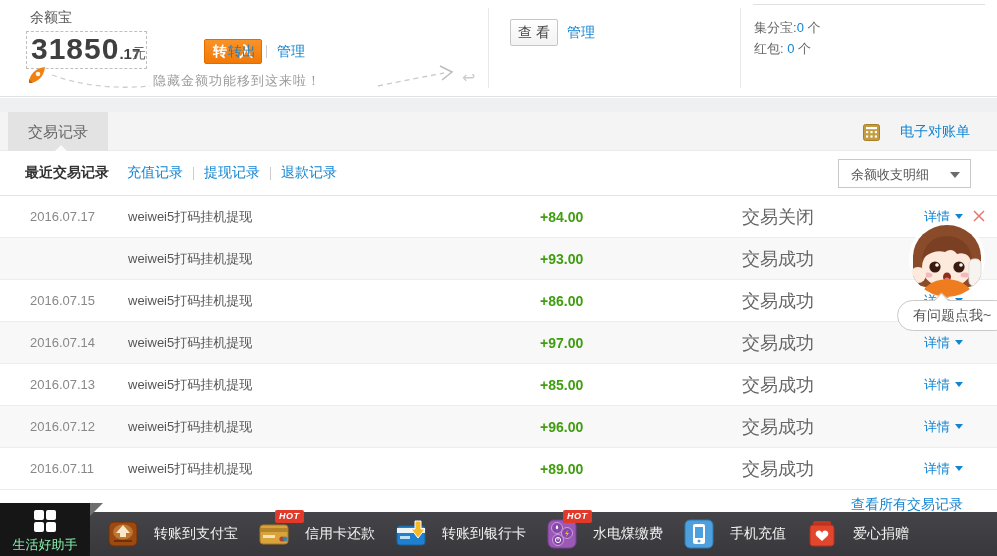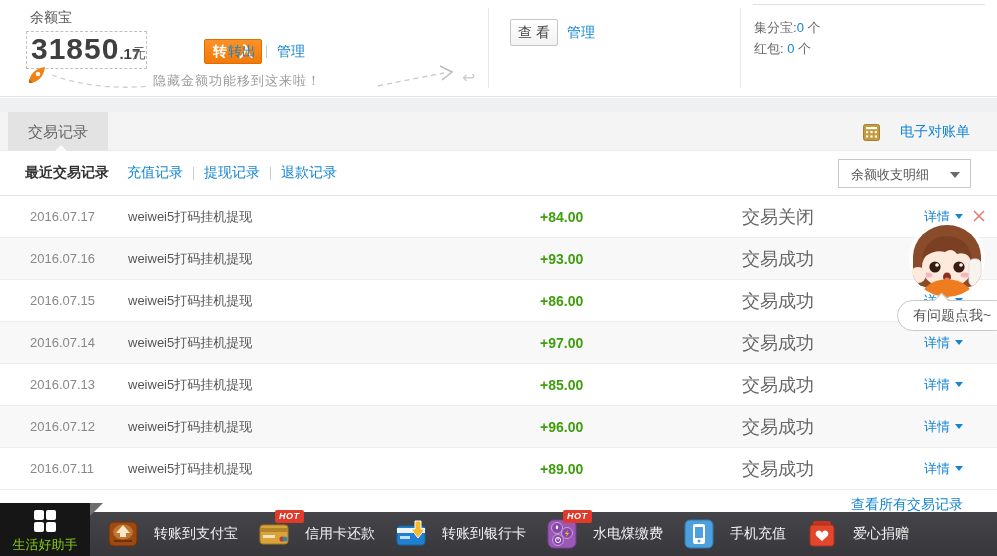--- a/index.html
+++ b/index.html
@@ -168,7 +168,6 @@
       <a class="c-detail blue"><span>详情</span><i class="caret-blue"></i></a>
     </div>
     <div class="trow alt">
-      <span class="c-date">2016.07.16</span>
       <span class="c-desc">weiwei5打码挂机提现</span>
       <span class="c-amt">+93.00</span>
       <span class="c-status">交易成功</span>

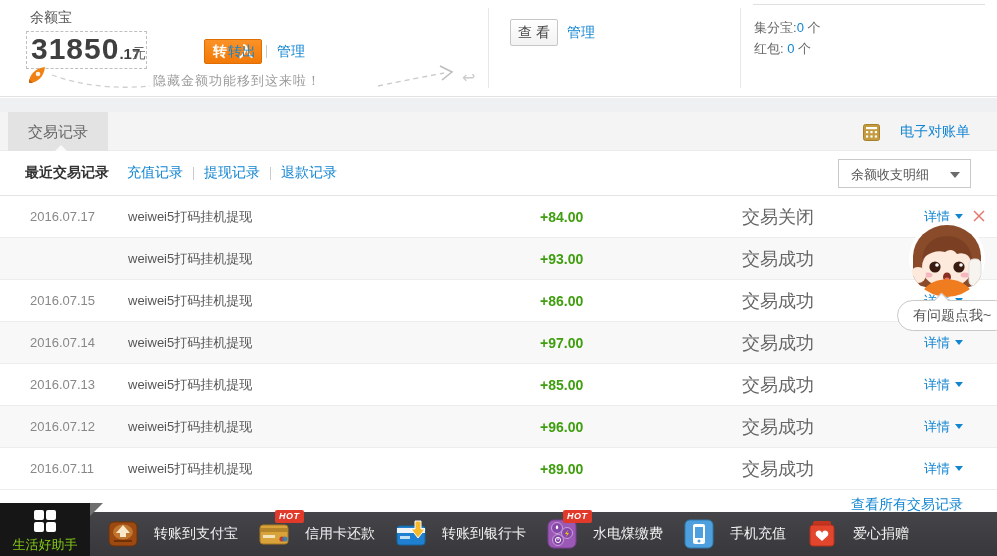--- a/index.html
+++ b/index.html
@@ -71,7 +71,7 @@
   .dock-item .lbl { color:#f2f2f2; font-size:14px; }
   .hot { position:absolute; top:-9px; left:16px; background:#e23a2a; color:#fff; font-size:9px; font-weight:bold; padding:1px 4px 2px; border-radius:2px; letter-spacing:0.5px; }
   .home-tab { position:absolute; left:0; top:503px; width:90px; height:53px; background:#161616; z-index:22; text-align:center; cursor:pointer; }
-  .home-tab .lbl { position:absolute; left:0; width:90px; top:33px; color:#84cc16; font-size:13px; }
+  .home-tab .lbl { position:absolute; left:0; width:90px; top:33px; color:#86efac; font-size:13px; }
   .home-fold { position:absolute; left:90px; top:503px; width:0; height:0; border-top:13px solid #6e6e6e; border-right:13px solid transparent; z-index:22; }
 </style>
 </head>

